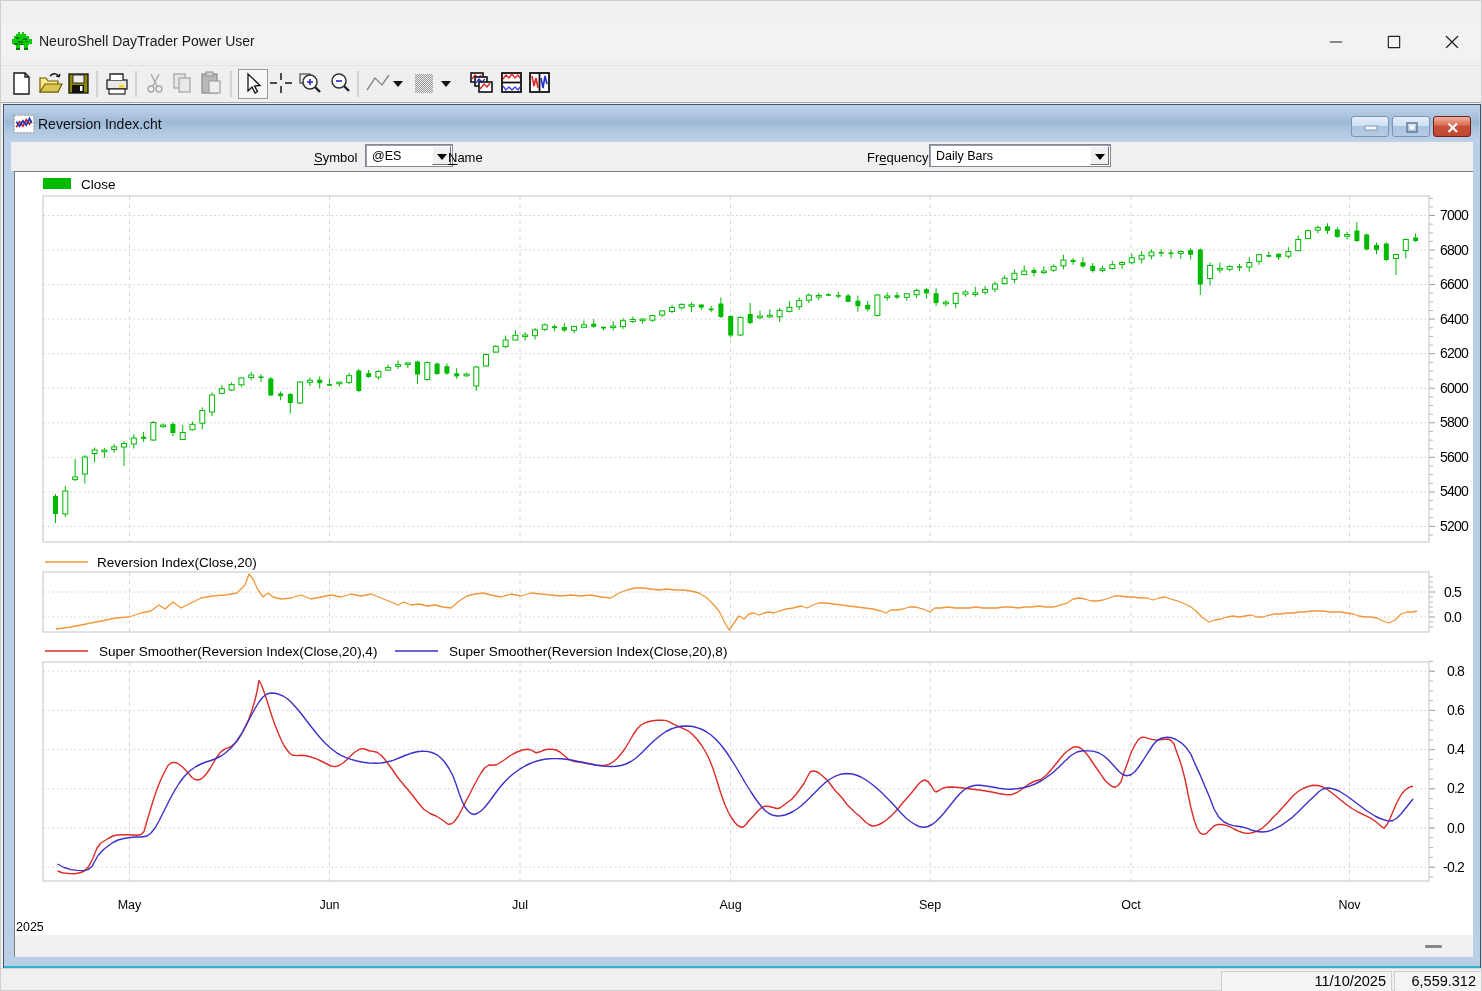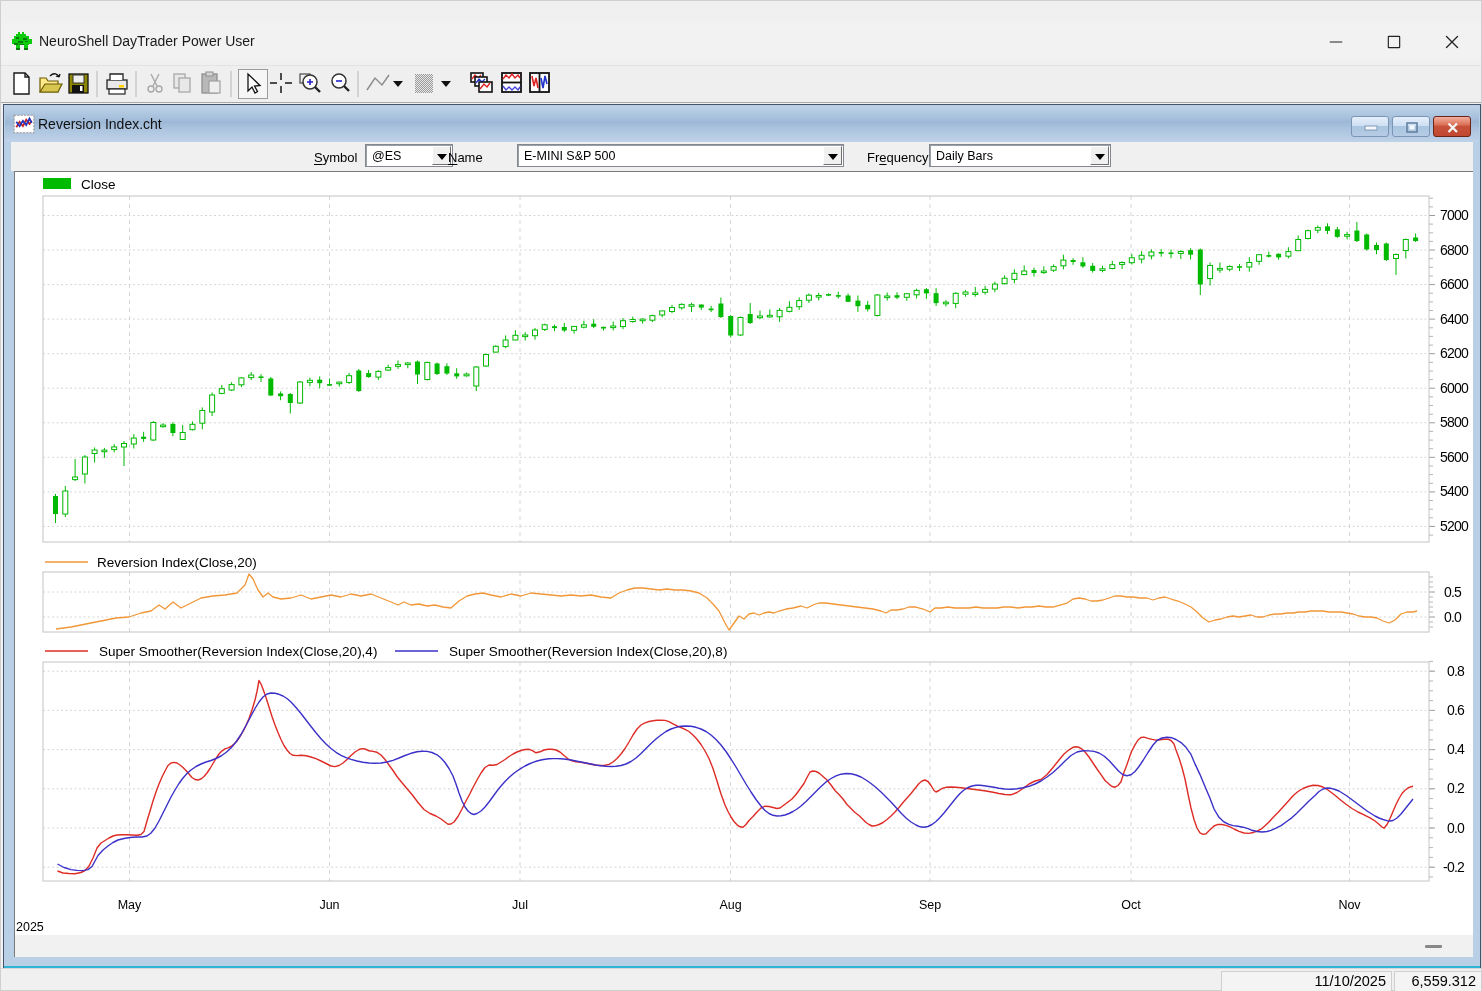--- a/index.html
+++ b/index.html
@@ -223,10 +223,6 @@
           <span class="cb"></span>
         </div>
       <span class="lbl" style="left:437px"><u>N</u>ame</span>
-      <div class="combo" style="left:506px; width:327px">
-          <span class="cv">E-MINI S&amp;P 500</span>
-          <span class="cb"></span>
-        </div>
       <span class="lbl" style="left:856px">Fr<u>e</u>quency</span>
       <div class="combo" style="left:918px; width:182px">
           <span class="cv">Daily Bars</span>

